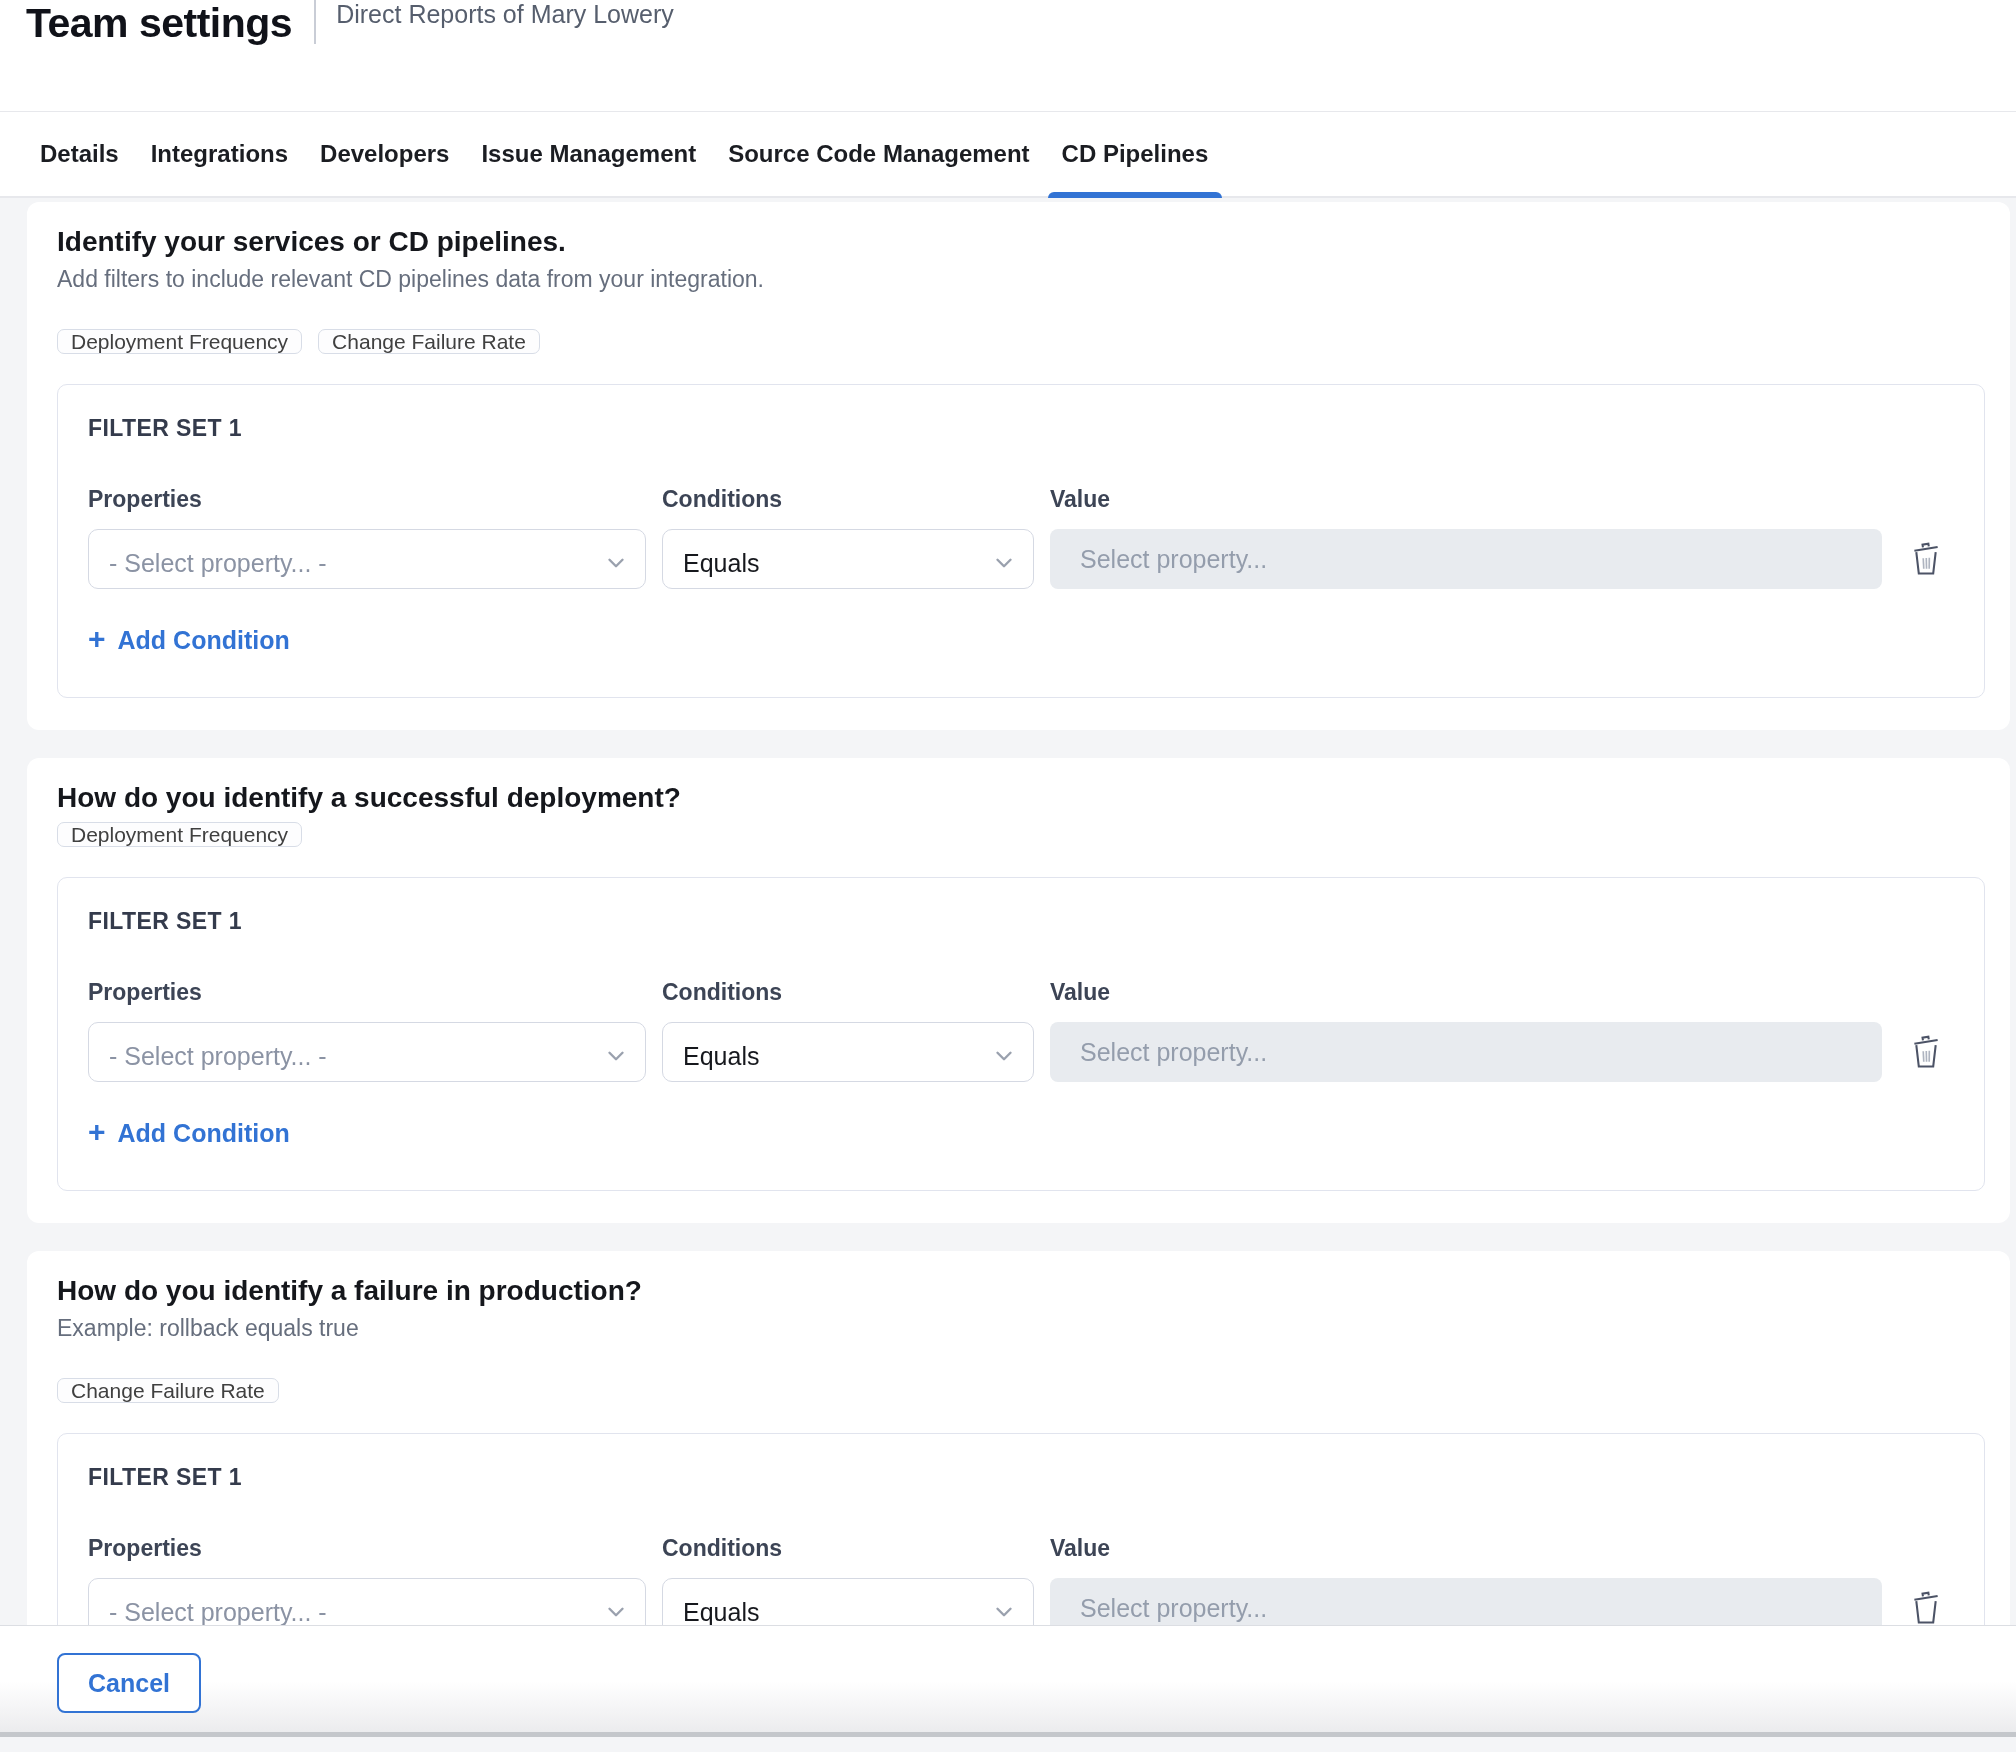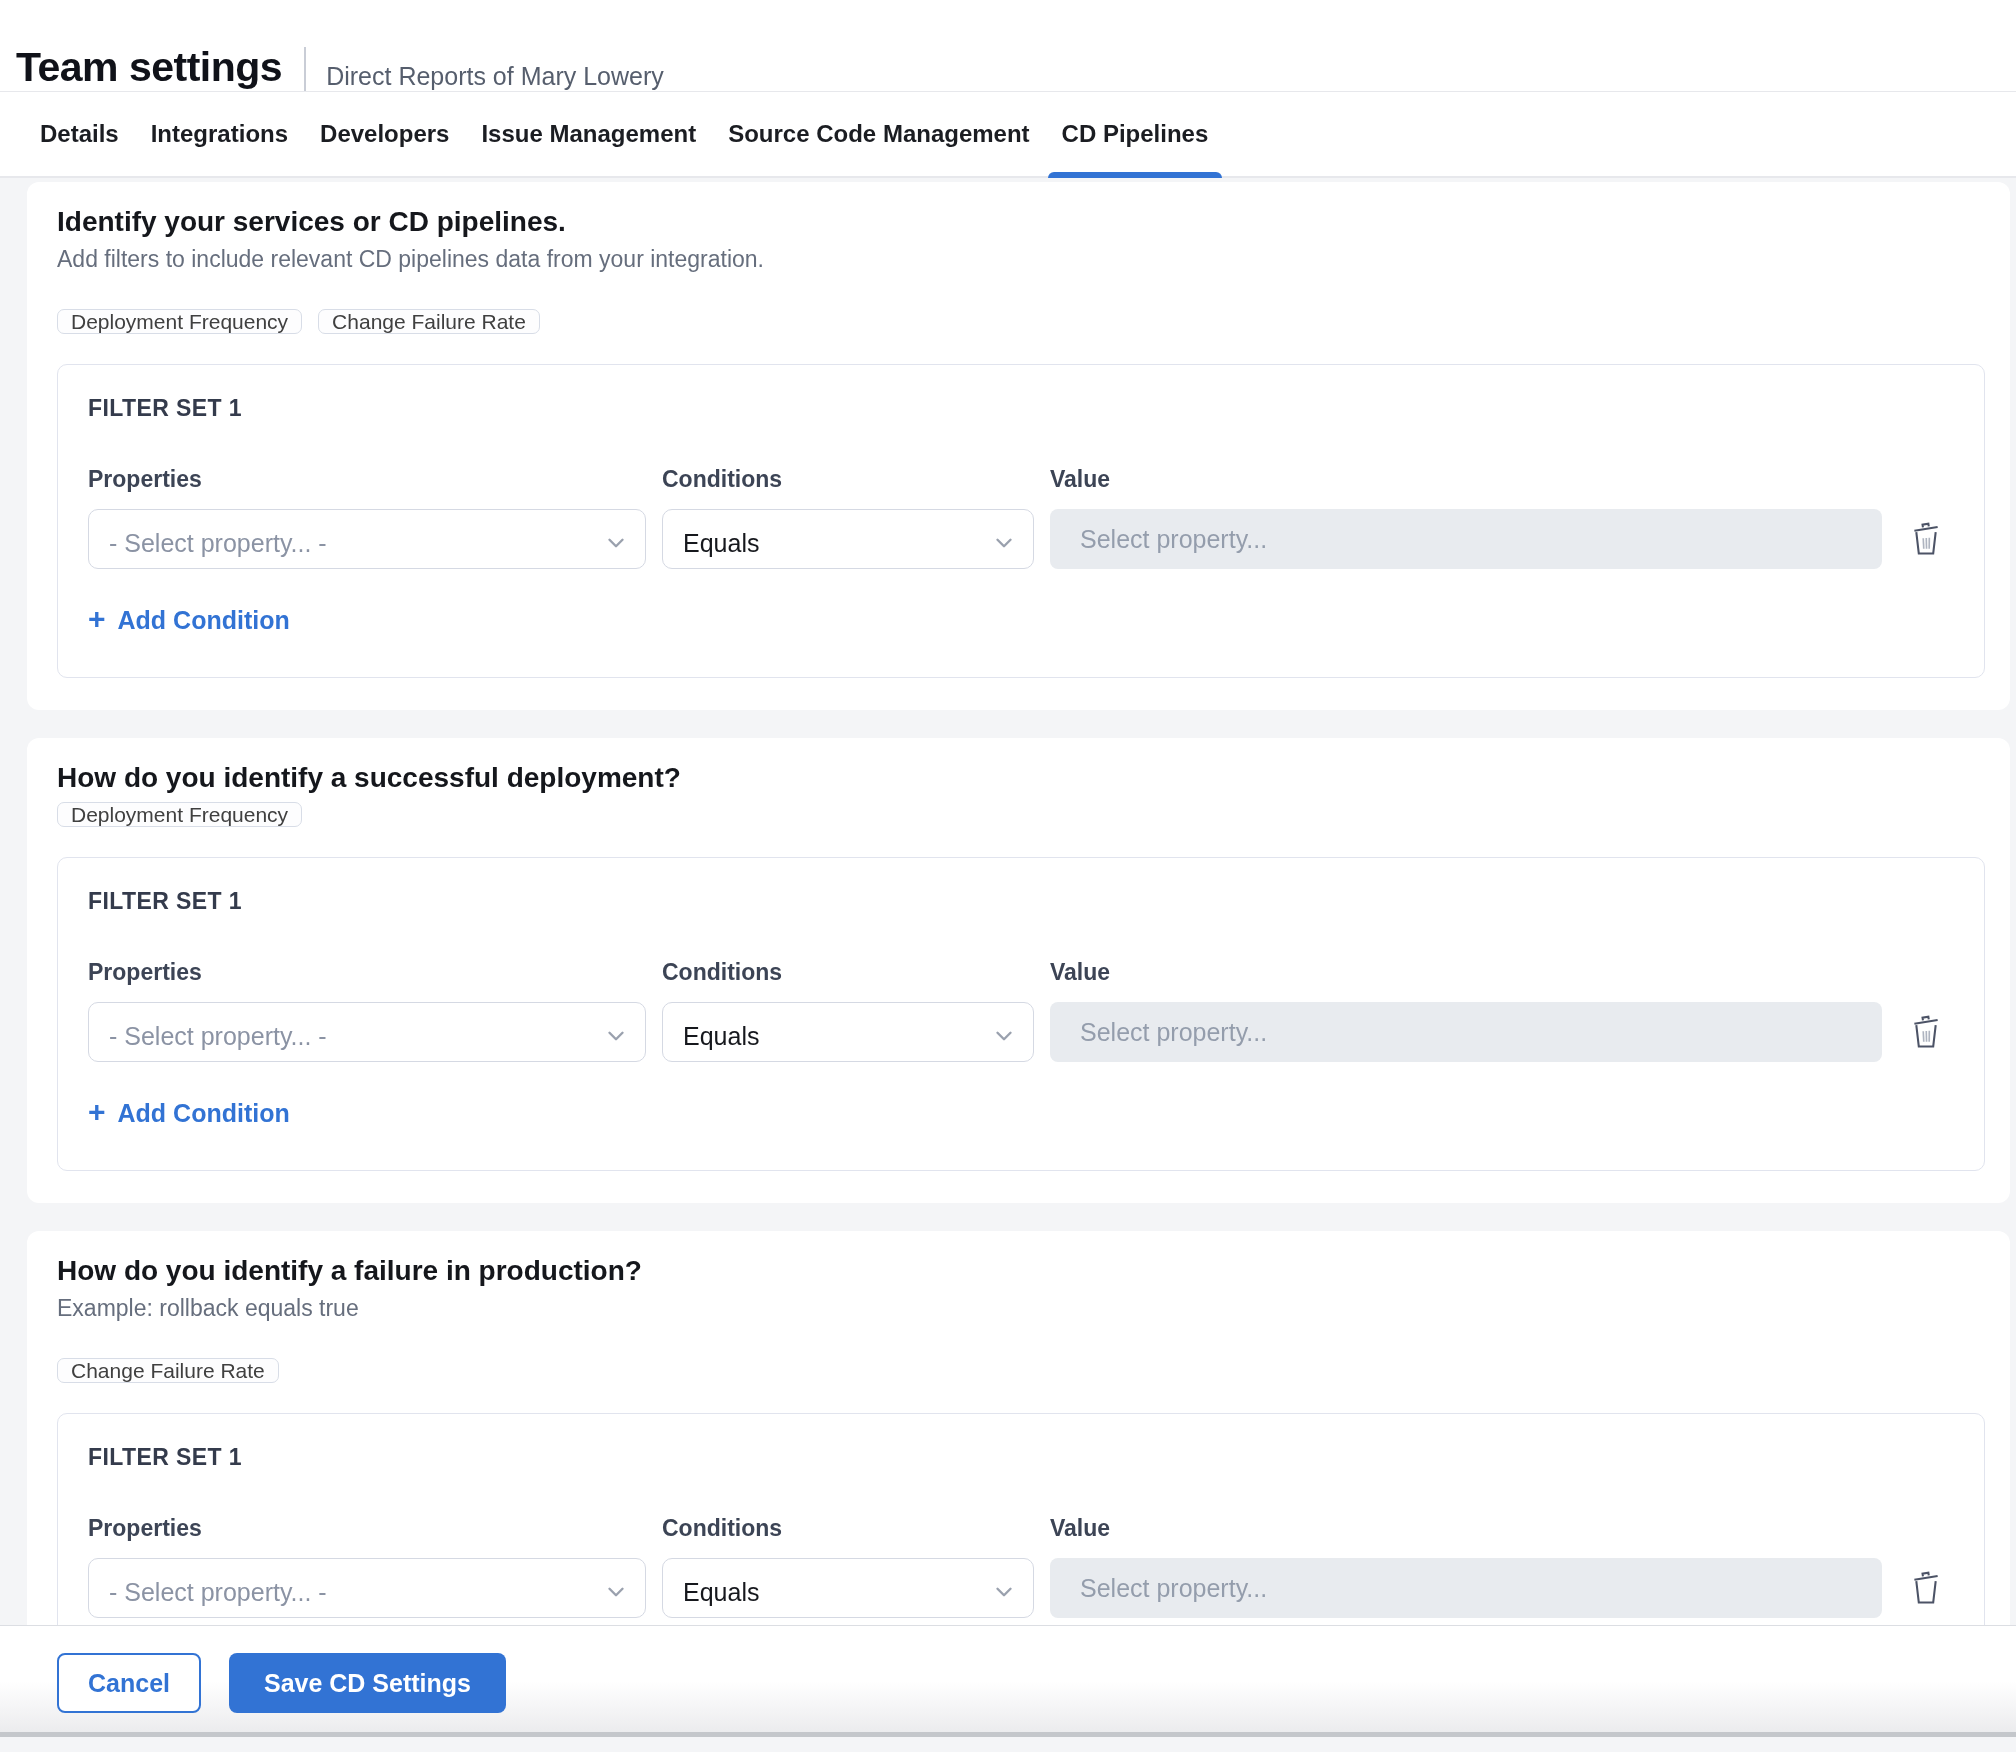--- a/index.html
+++ b/index.html
@@ -16,8 +16,8 @@
   .page{position:relative;width:2016px;height:1752px;overflow:hidden;background:#f4f5f7;}
 
   
-  .header{background:#fff;height:92px;border-bottom:1px solid var(--border-light);
-    display:flex;align-items:flex-end;padding:0 16px;}
+  .header{background:#fff;height:112px;border-bottom:1px solid var(--border-light);
+    display:flex;align-items:flex-start;padding:0 26px;}
   .header-title{font-size:41px;font-weight:800;color:#101219;letter-spacing:-0.5px;}
   .header-sep{width:2px;height:44px;background:#c9cdd6;margin:0 20px 0 22px;}
   .header-subtitle{font-size:25px;color:#565e6d;}

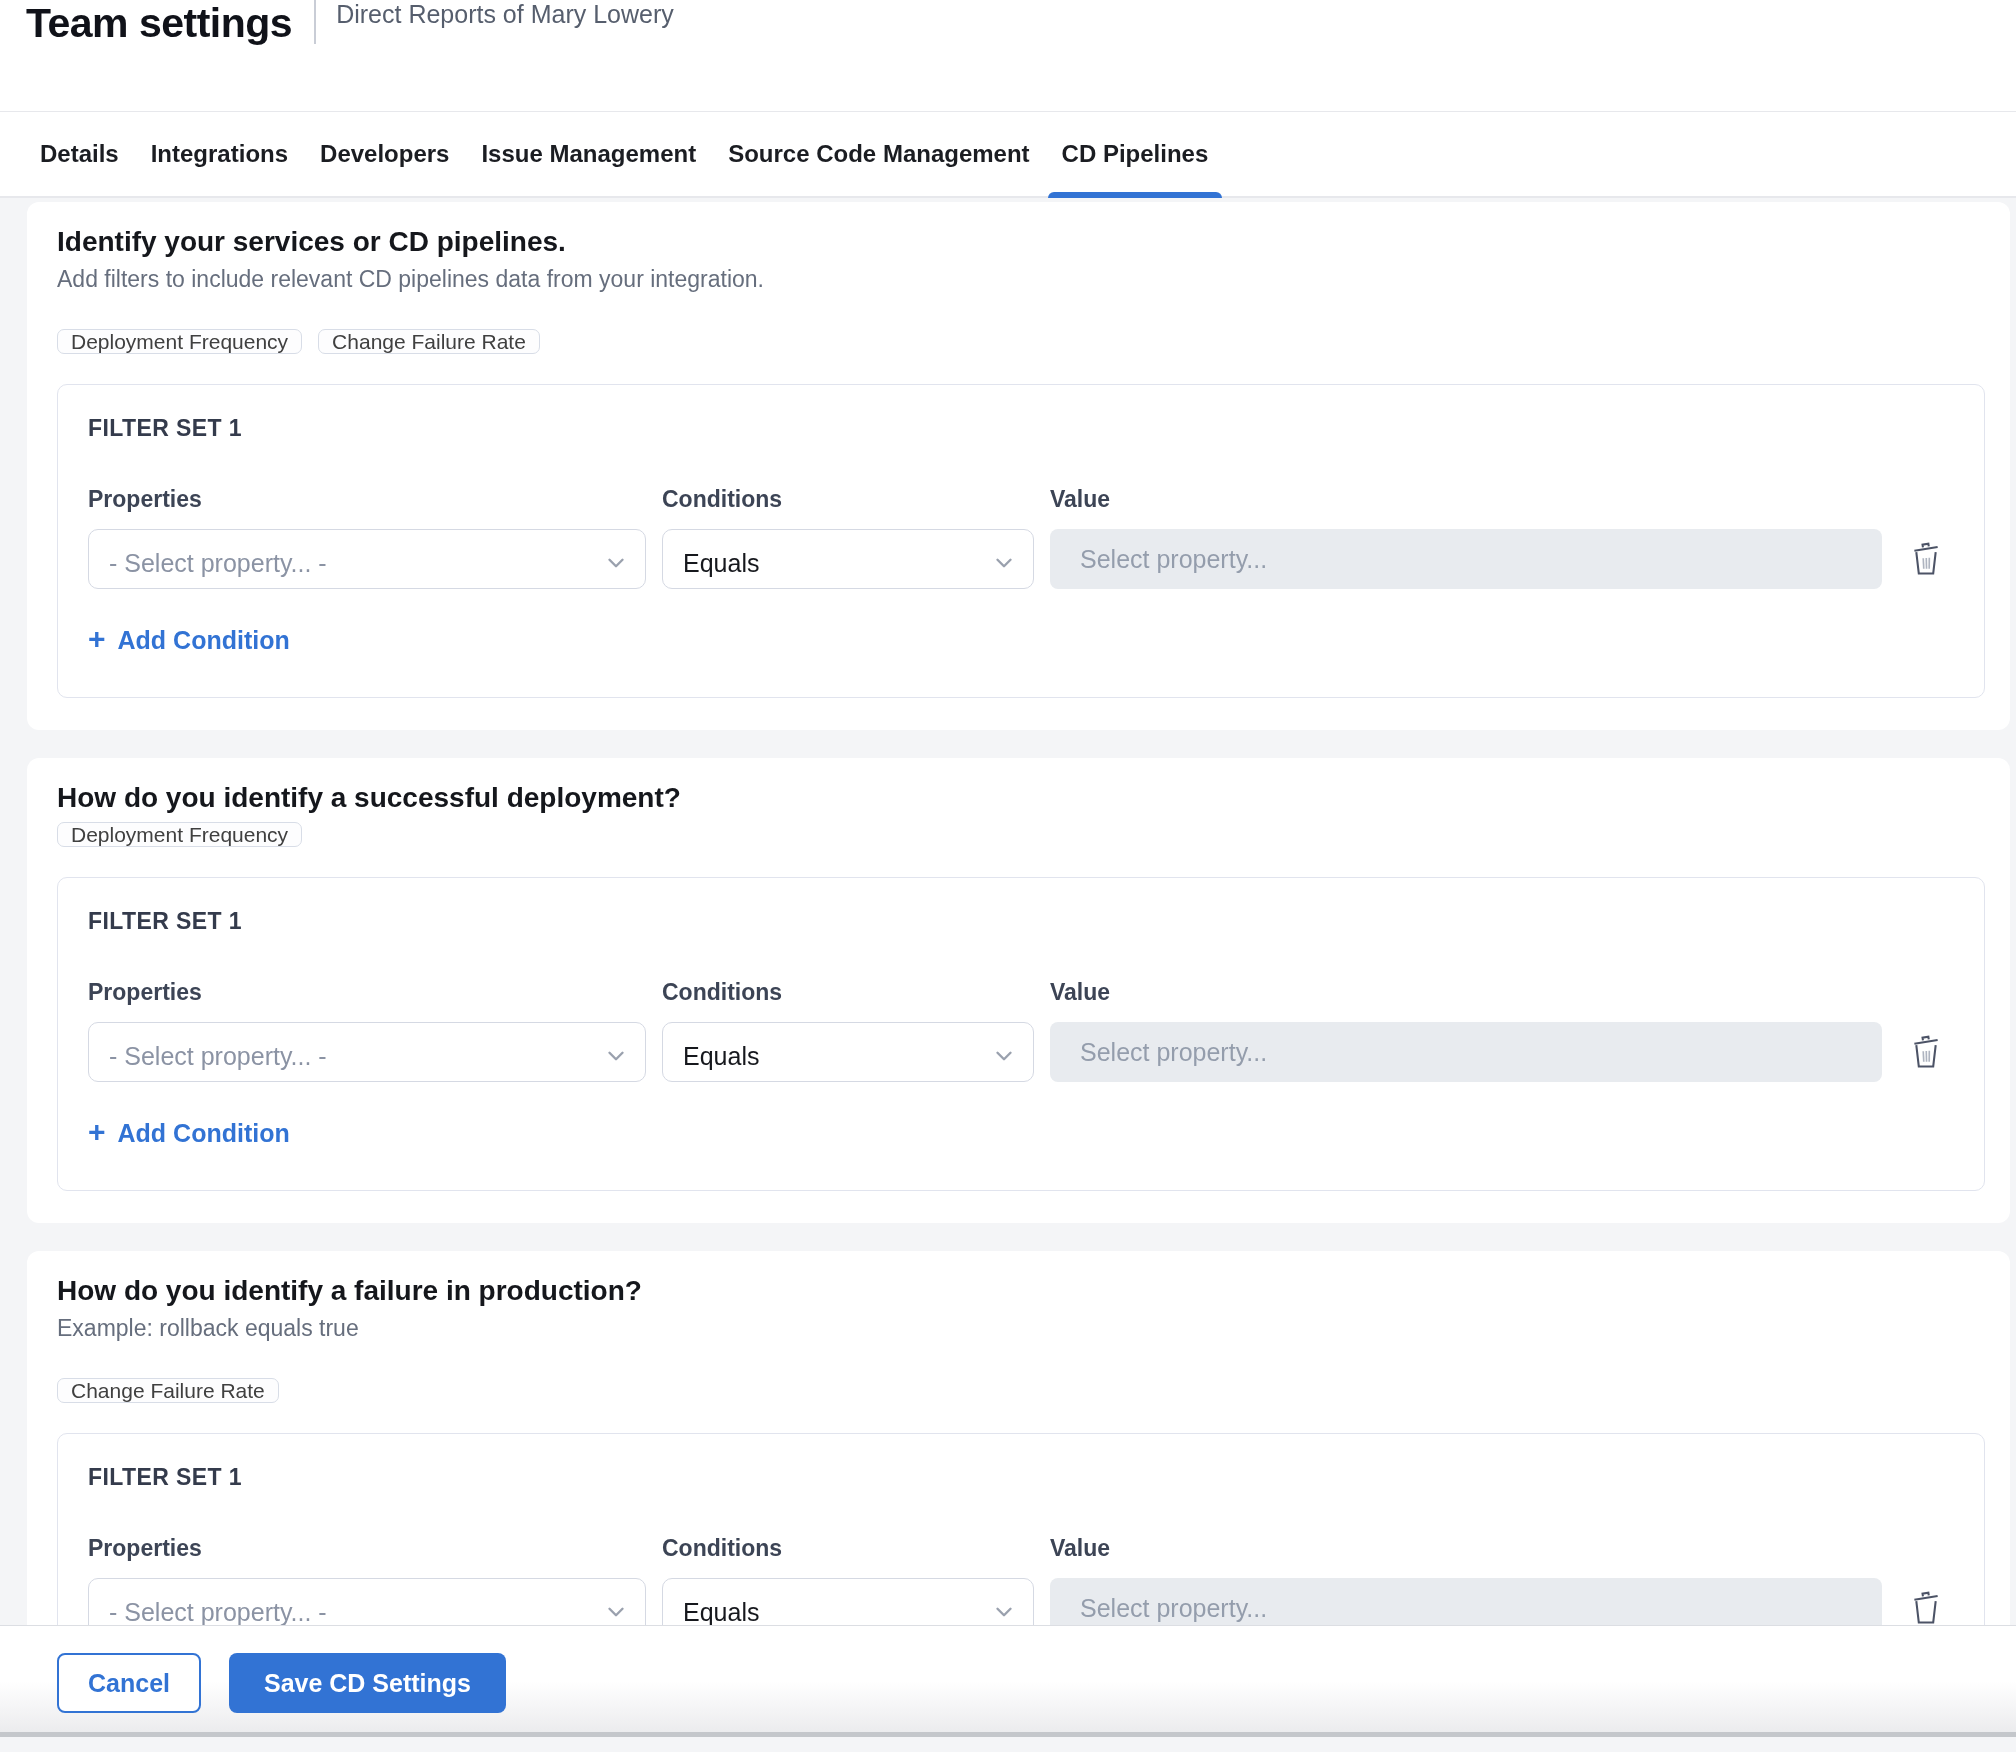--- a/index.html
+++ b/index.html
@@ -226,7 +226,6 @@
 
   <div class="footer">
     <button class="btn btn-cancel">Cancel</button>
-    <button class="btn btn-save">Save CD Settings</button>
     <div class="bottom-bar"></div>
   </div>
 

